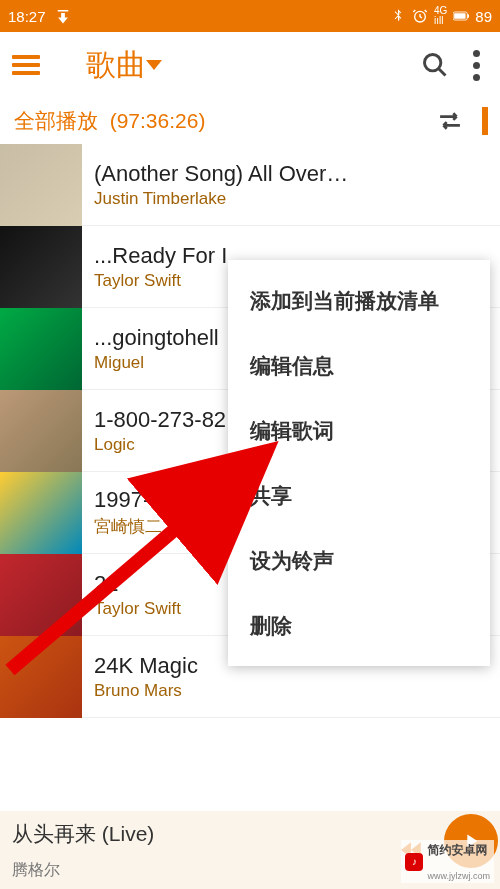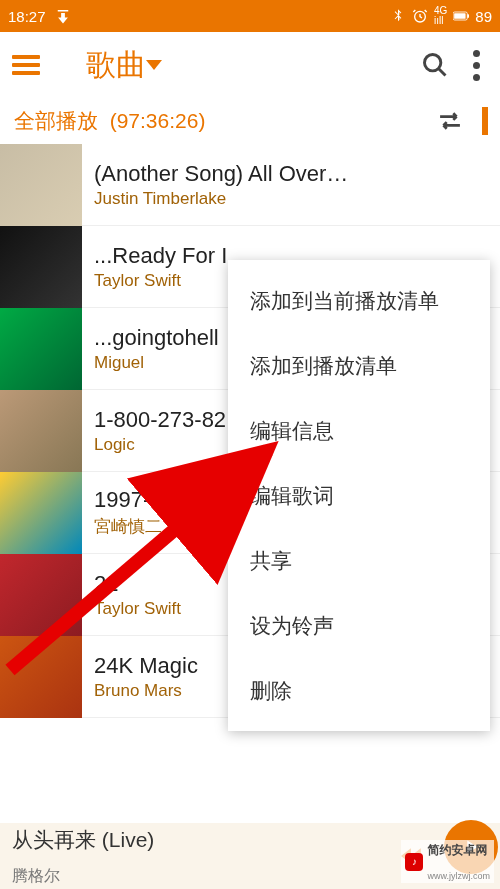--- a/index.html
+++ b/index.html
@@ -29,7 +29,7 @@
 .song-title { font-size: 22px; color: #222; white-space: nowrap; overflow: hidden; text-overflow: ellipsis; }
 .song-artist { font-size: 17px; color: #a16207; margin-top: 2px; }
 .expand-chev { padding: 0 20px; color: #bbb; }
-.context-menu { position: absolute; top: 260px; right: 10px; width: 262px; background: #fff; box-shadow: 0 2px 12px rgba(0,0,0,0.25); padding: 8px 0; z-index: 10; }
+.context-menu { position: absolute; top: 260px; right: 10px; width: 262px; background: #fff; box-shadow: 0 2px 12px rgba(0,0,0,0.25); padding: 8px 0; z-index: 10; font-weight: bold; }
 .context-menu-item { height: 65px; display: flex; align-items: center; padding: 0 22px; font-size: 21px; color: #333; }
 .arrow { position: absolute; top: 410px; left: 0; width: 290px; height: 270px; z-index: 20; pointer-events: none; }
 .now-playing { position: absolute; bottom: 0; left: 0; right: 0; height: 66px; background: #faf4ea; display: flex; align-items: center; padding: 8px 12px; z-index: 5; }

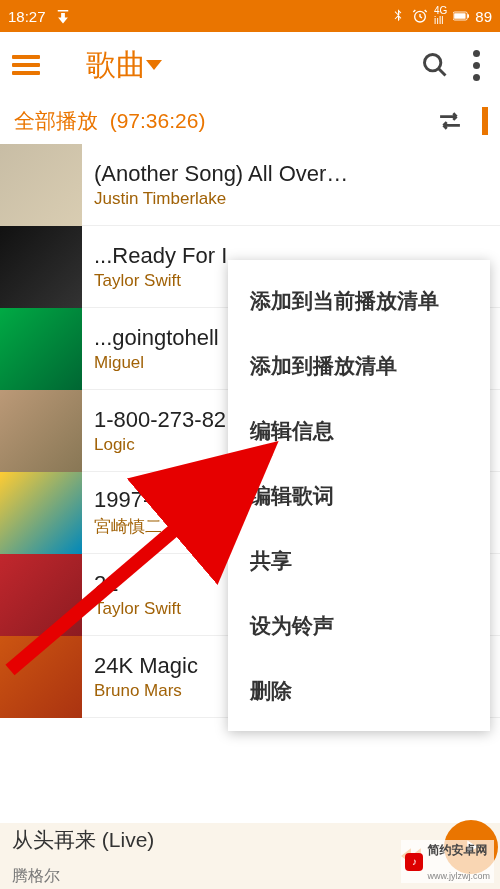--- a/index.html
+++ b/index.html
@@ -159,7 +159,6 @@
 
 <div class="context-menu">
   <div class="context-menu-item">添加到当前播放清单</div>
-  <div class="context-menu-item">添加到播放清单</div>
   <div class="context-menu-item">编辑信息</div>
   <div class="context-menu-item">编辑歌词</div>
   <div class="context-menu-item">共享</div>

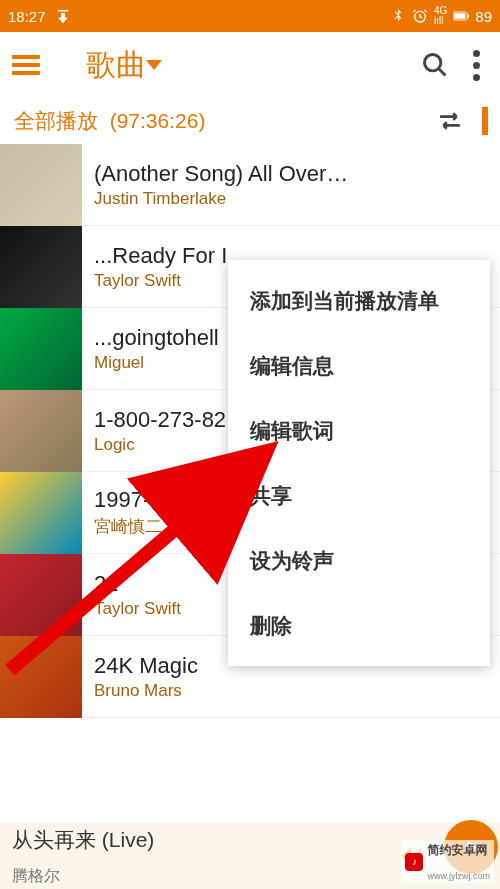--- a/index.html
+++ b/index.html
@@ -32,7 +32,7 @@
 .context-menu { position: absolute; top: 260px; right: 10px; width: 262px; background: #fff; box-shadow: 0 2px 12px rgba(0,0,0,0.25); padding: 8px 0; z-index: 10; font-weight: bold; }
 .context-menu-item { height: 65px; display: flex; align-items: center; padding: 0 22px; font-size: 21px; color: #333; }
 .arrow { position: absolute; top: 410px; left: 0; width: 290px; height: 270px; z-index: 20; pointer-events: none; }
-.now-playing { position: absolute; bottom: 0; left: 0; right: 0; height: 66px; background: #faf4ea; display: flex; align-items: center; padding: 8px 12px; z-index: 5; }
+.now-playing { position: absolute; bottom: 0; left: 0; right: 0; height: 78px; background: #faf4ea; display: flex; align-items: center; padding: 8px 12px; z-index: 5; }
 .np-info { flex: 1; }
 .np-title { font-size: 21px; color: #333; font-weight: 500; }
 .np-artist { font-size: 16px; color: #777; margin-top: 12px; }

